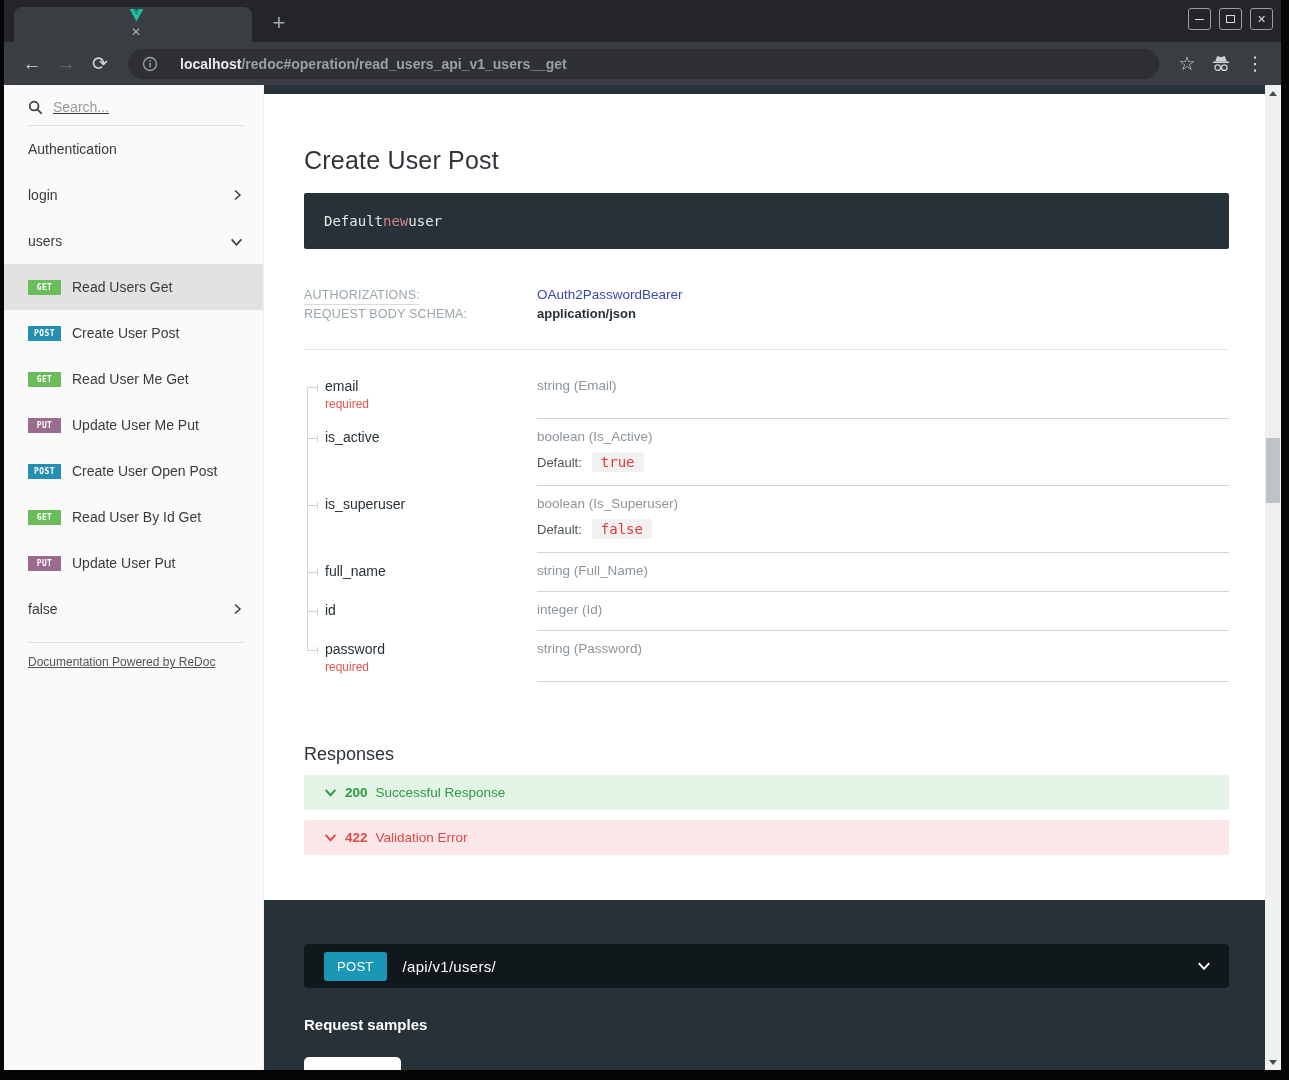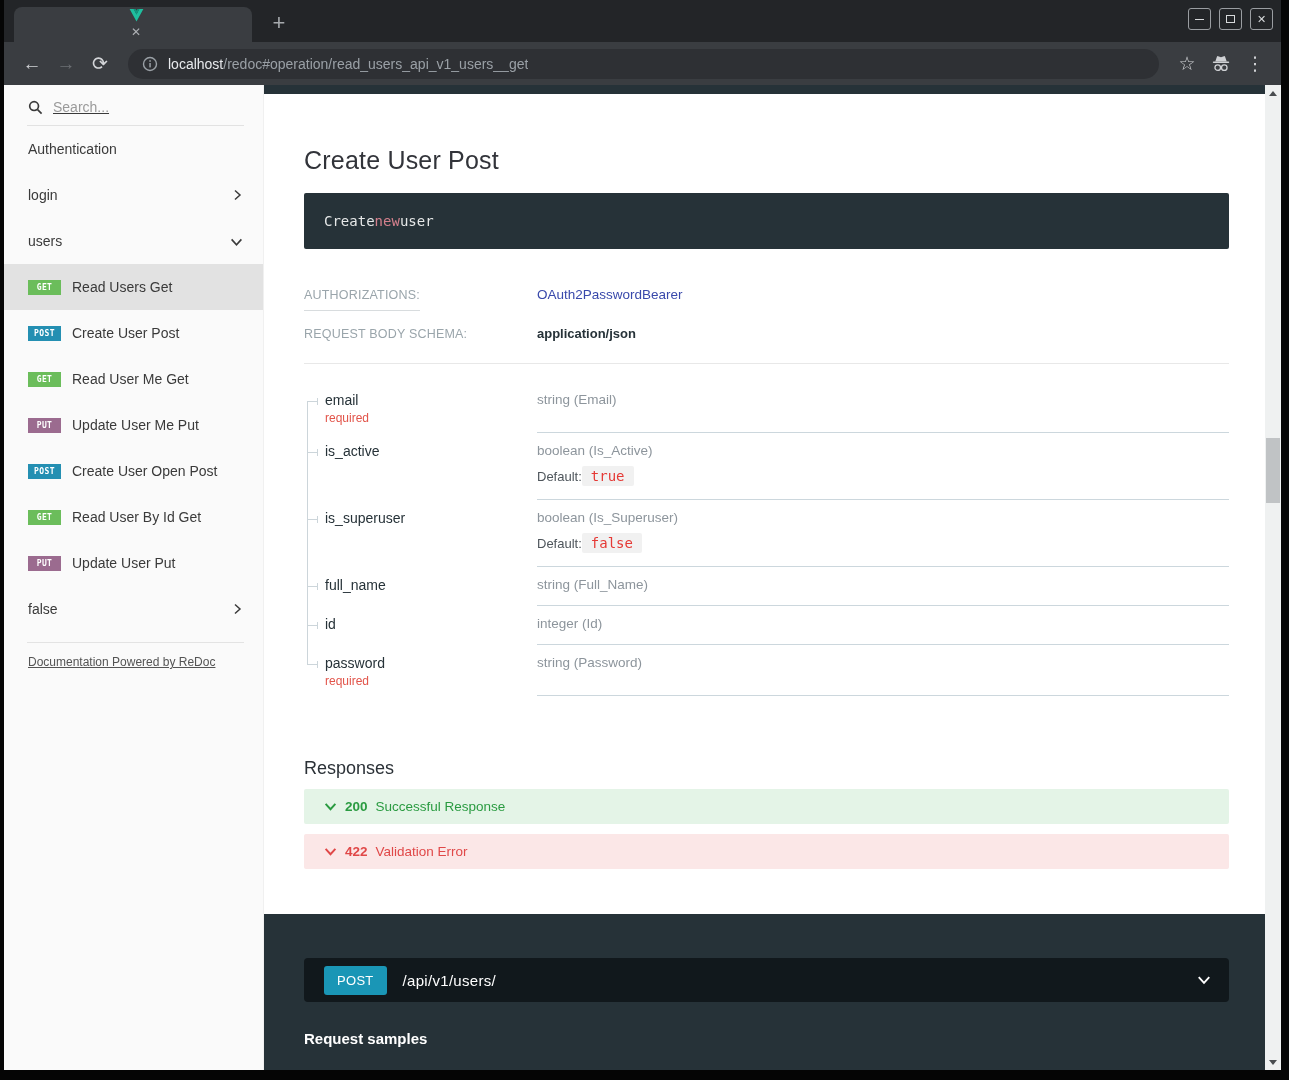--- a/index.html
+++ b/index.html
@@ -25,7 +25,7 @@
              font-size:19px; color:#d3d5d8; cursor:pointer; }
   .nav-ico.disabled { color:#6d7074; }
   .url-pill { flex:1; height:30px; margin:0 8px; background:#2e3034; border-radius:15px;
-              display:flex; align-items:center; padding:0 14px; gap:10px; cursor:text; }
+              display:flex; align-items:center; padding:0 14px; gap:22px; cursor:text;font-weight:bold; }
   .url-text { font-size:14px; white-space:nowrap; overflow:hidden; }
   .url-host { color:#e8eaed; }
   .url-rest { color:#9aa0a6; }

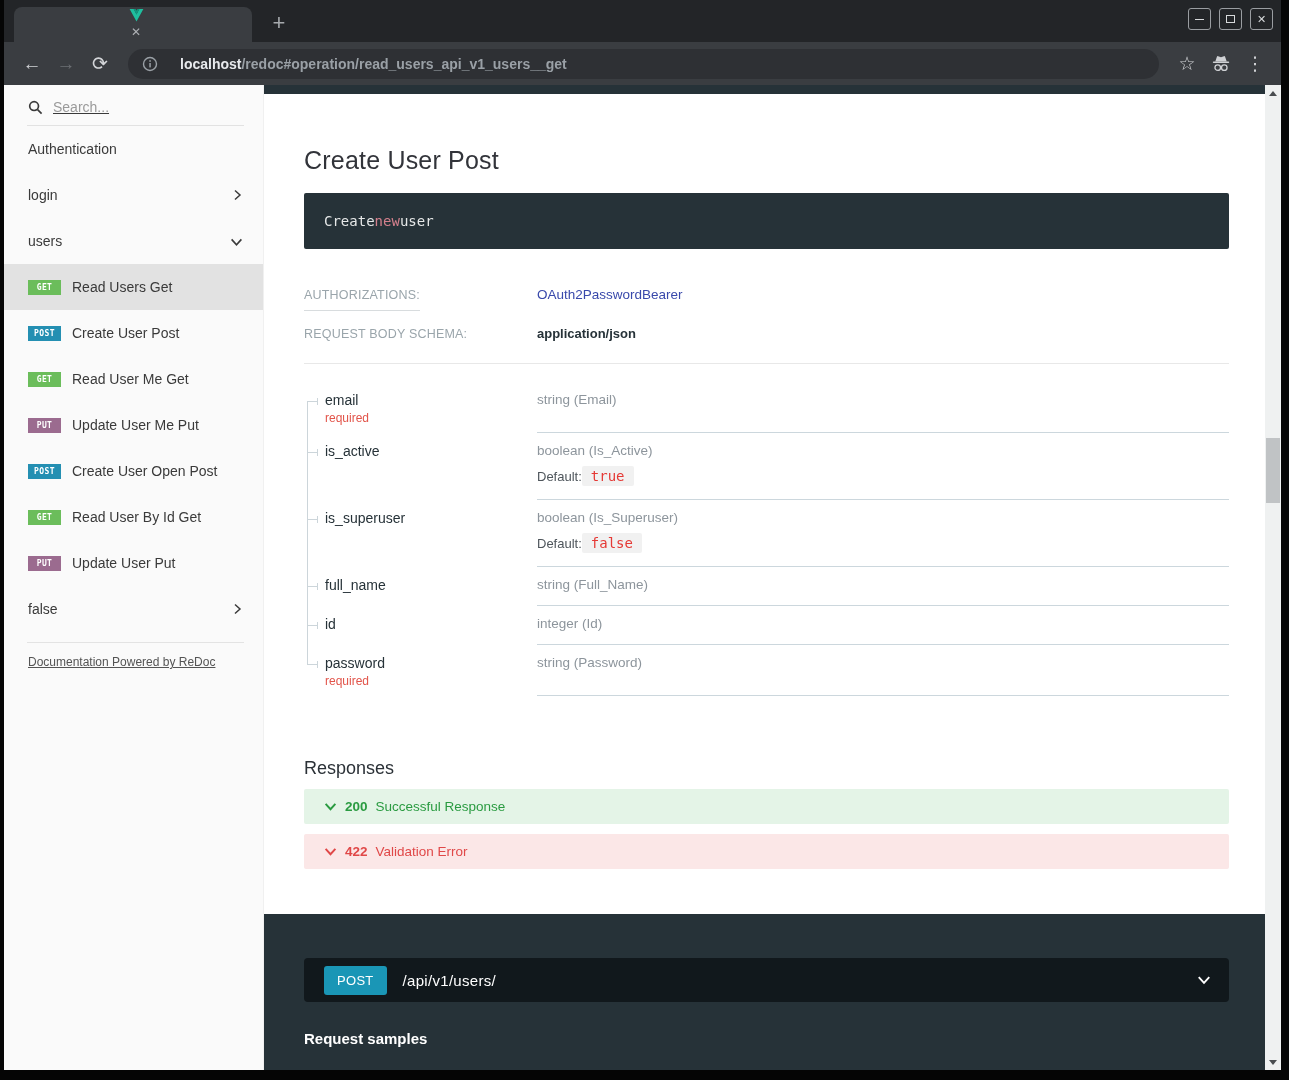--- a/index.html
+++ b/index.html
@@ -243,7 +243,7 @@
         <h1 class="op-title sec">Create User Post</h1>
 
         <div class="desc-code sec">
-              <span>Create </span>
+              <span>Default </span>
               <span class="hl">new</span>
               <span> user</span>
             </div>

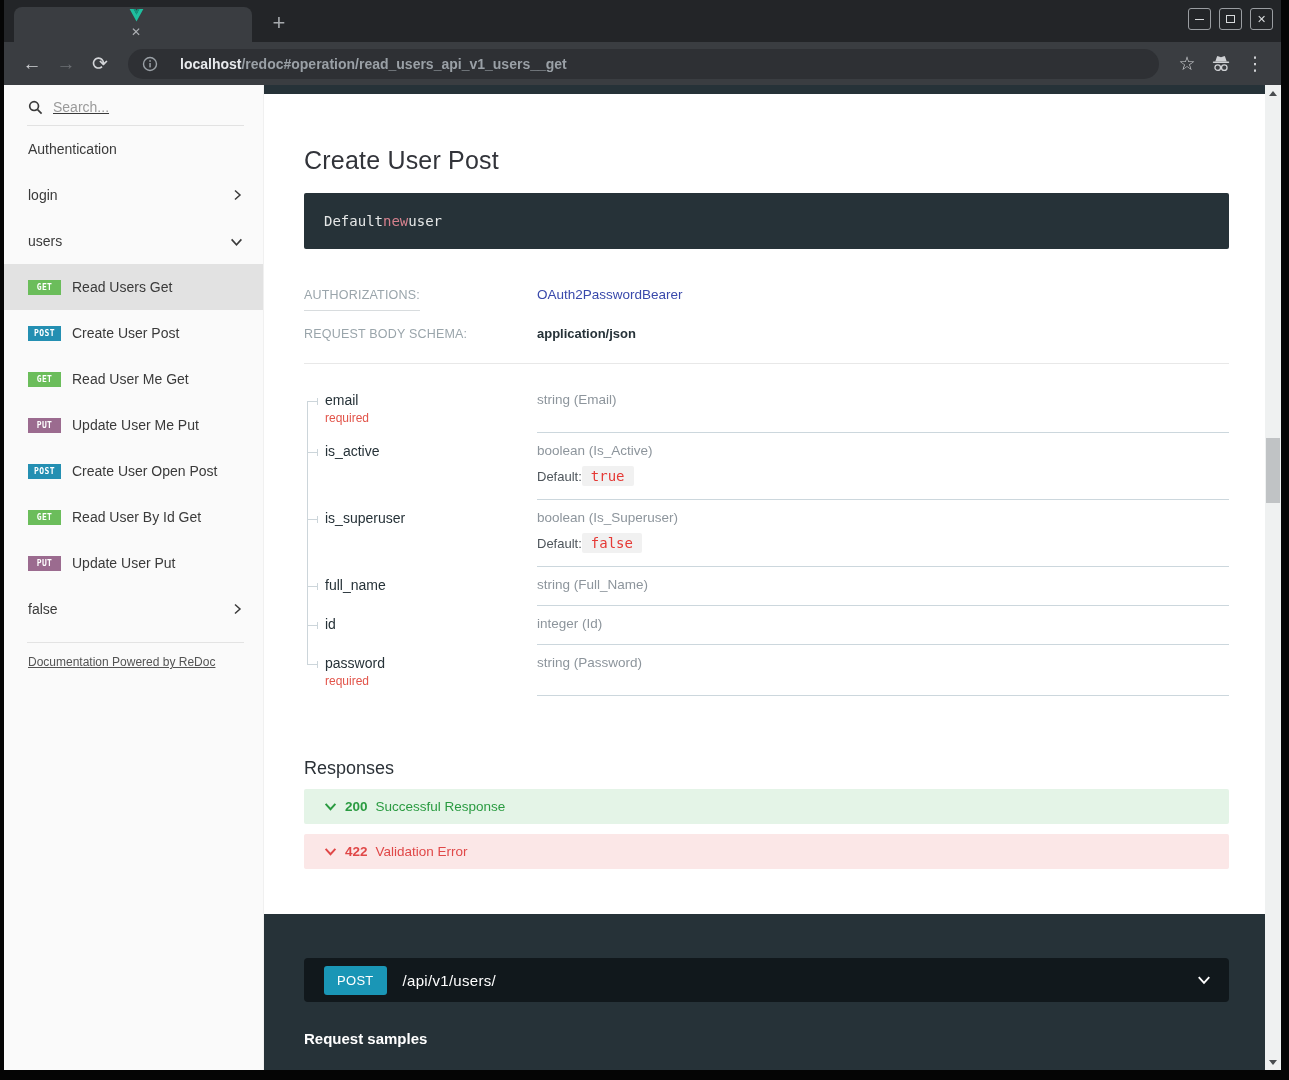--- a/index.html
+++ b/index.html
@@ -63,7 +63,7 @@
 
   .kv-row { display:flex; align-items:baseline; margin-top:38px; }
   .kv-label { width:233px; flex:0 0 auto; font-size:12.5px; color:#9aa5ab; letter-spacing:.2px; }
-  .kv-label .und { border-bottom:1px solid #d8dcde; padding-bottom:8px; }
+  .kv-label .und { border-bottom:1px solid #d8dcde; padding-bottom:2px; }
   .kv-link { font-size:13.5px; color:#3949ab; cursor:pointer; }
   .kv-row.schema { margin-top:24px; padding-bottom:22px; border-bottom:1px solid #e8e8e8; }
   .kv-strong { font-size:13px; font-weight:bold; color:#263238; }

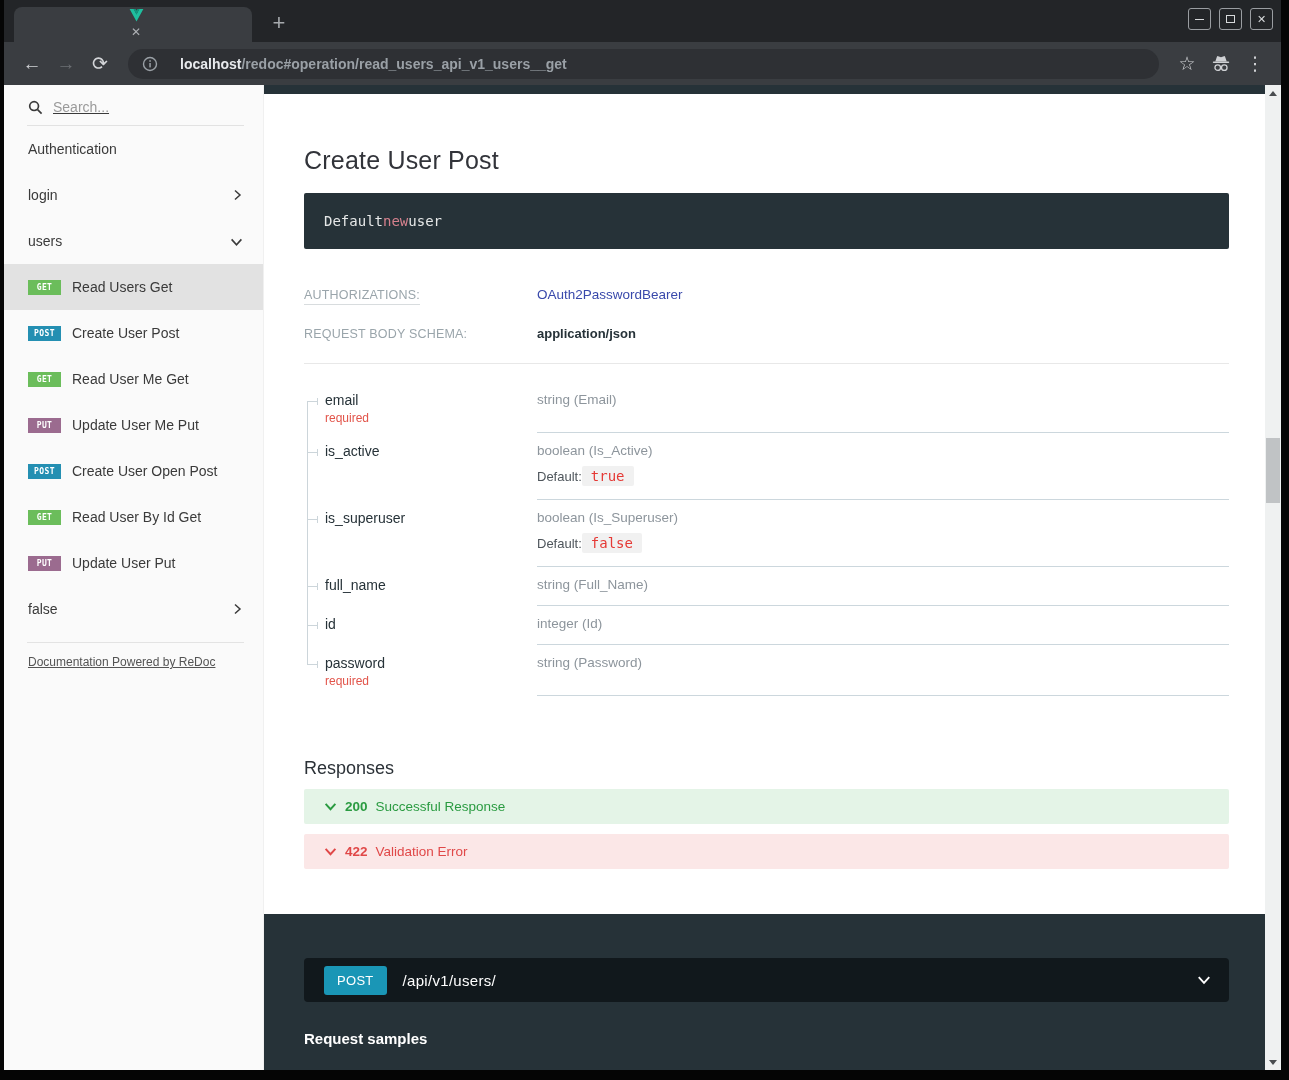--- a/index.html
+++ b/index.html
@@ -65,7 +65,7 @@
   .kv-label { width:233px; flex:0 0 auto; font-size:12.5px; color:#9aa5ab; letter-spacing:.2px; }
   .kv-label .und { border-bottom:1px solid #d8dcde; padding-bottom:2px; }
   .kv-link { font-size:13.5px; color:#3949ab; cursor:pointer; }
-  .kv-row.schema { margin-top:24px; padding-bottom:22px; border-bottom:1px solid #e8e8e8; }
+  .kv-row.schema { margin-top:4px; padding-bottom:28px; border-bottom:1px solid #e8e8e8; }
   .kv-strong { font-size:13px; font-weight:bold; color:#263238; }
 
   .fields { margin-top:18px; }

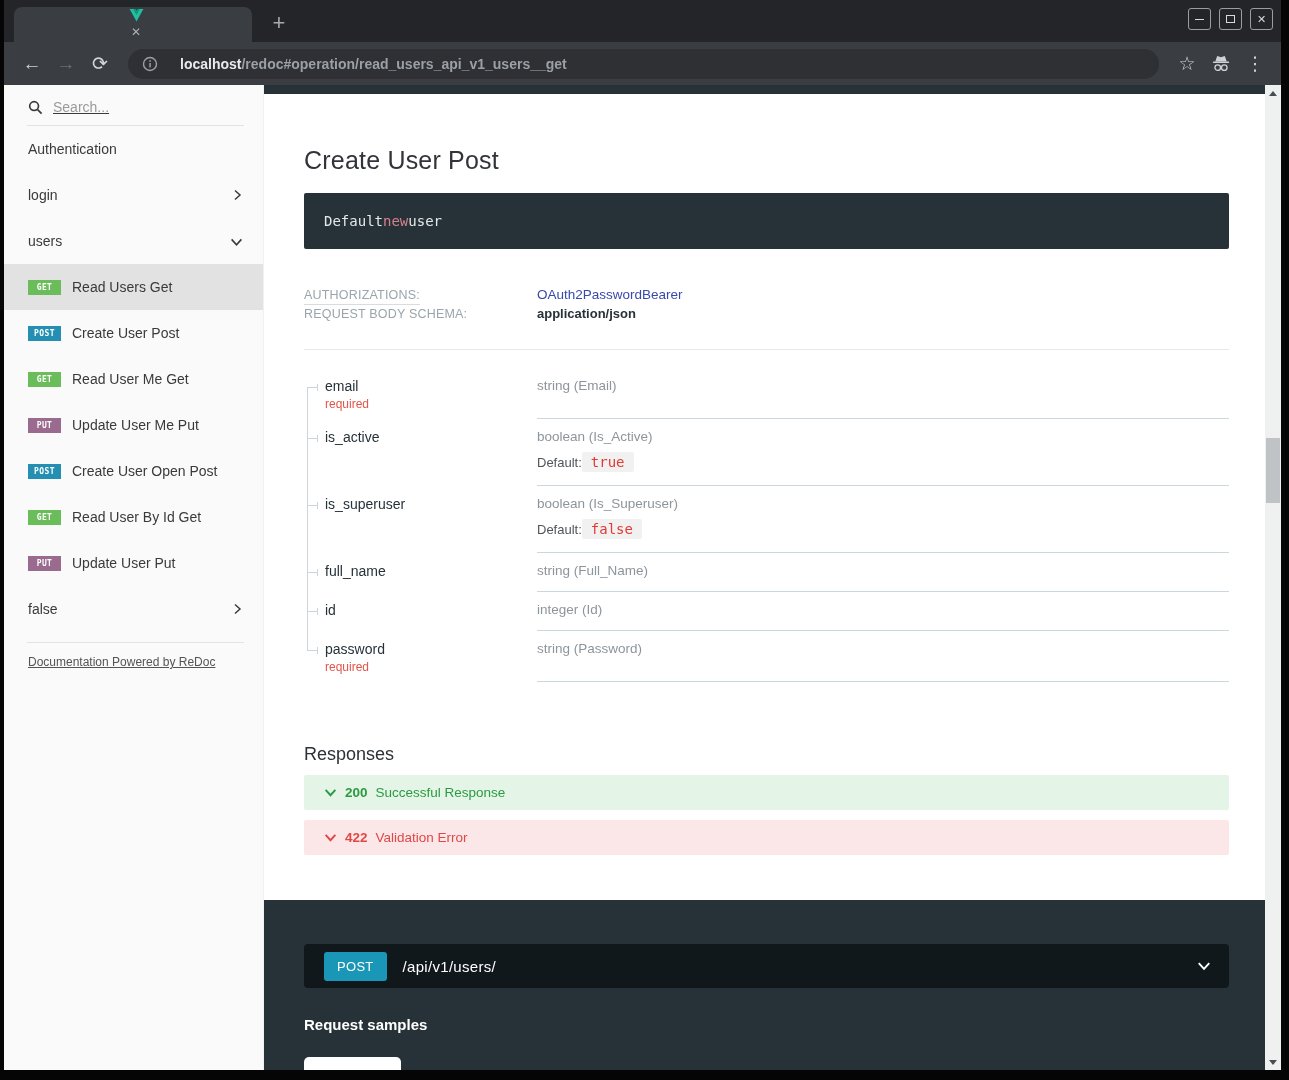--- a/index.html
+++ b/index.html
@@ -80,7 +80,7 @@
   .freq { margin-top:3px; font-size:12px; color:#e2544a; }
   .field-right { border-bottom:1px solid #ccd7dd; padding:10px 0 13px; }
   .ftype { font-size:13.5px; color:#8d959c; }
-  .fdefault { margin-top:8px; font-size:13px; color:#4e555b; display:flex; align-items:center; }
+  .fdefault { margin-top:8px; font-size:13px; color:#4e555b; display:flex; align-items:center; gap:10px; }
   .fdefault code { font-family:"DejaVu Sans Mono", monospace; font-size:14px; color:#e53935;
                    background:#f1f1f1; border-radius:2px; padding:2px 9px; }
 

